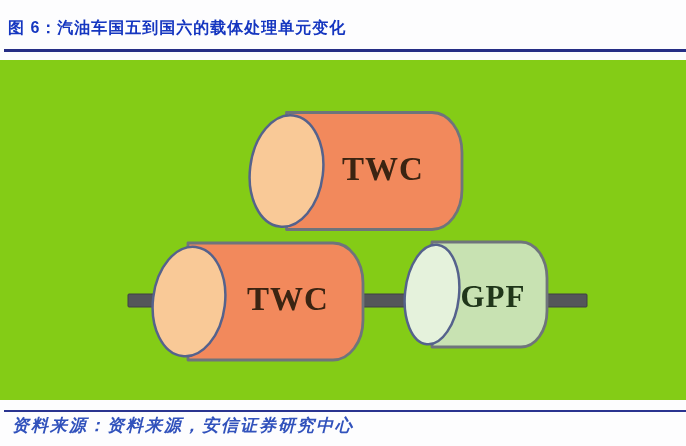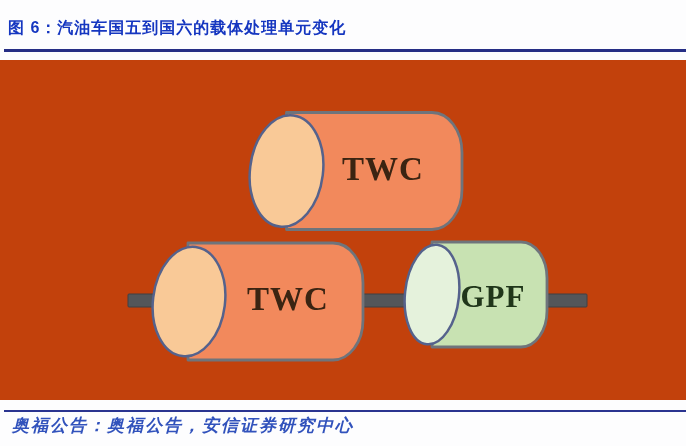--- a/index.html
+++ b/index.html
@@ -19,7 +19,7 @@
   }
   .diagram-wrap{
     position:absolute;left:0;top:60px;width:686px;height:340px;
-    background:#c2410c;
+    background:#84cc16;
   }
   .source-rule{
     position:absolute;left:4px;top:410px;width:682px;height:2px;

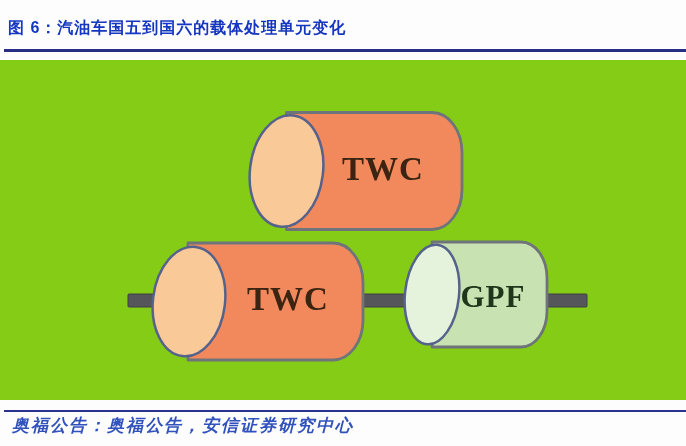--- a/index.html
+++ b/index.html
@@ -71,6 +71,6 @@
 
 <div class="source-rule"></div>
 
-<div class="source-text">奥福公告：奥福公告，安信证券研究中心</div>
+<div class="source-text">资料来源：资料来源，安信证券研究中心</div>
 
 </body></html>

